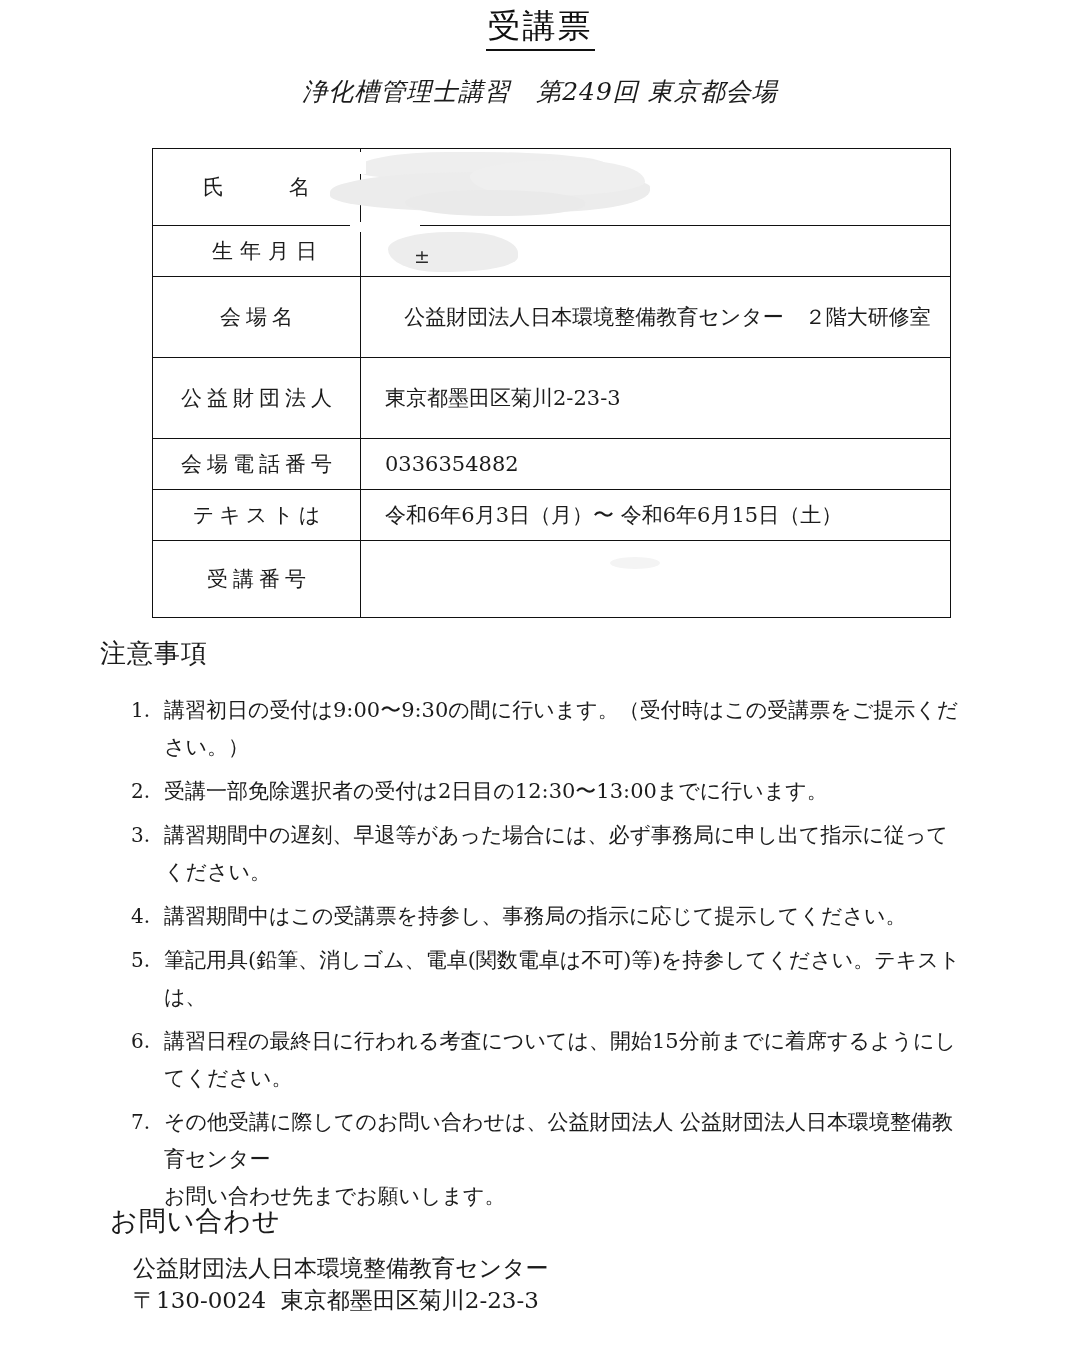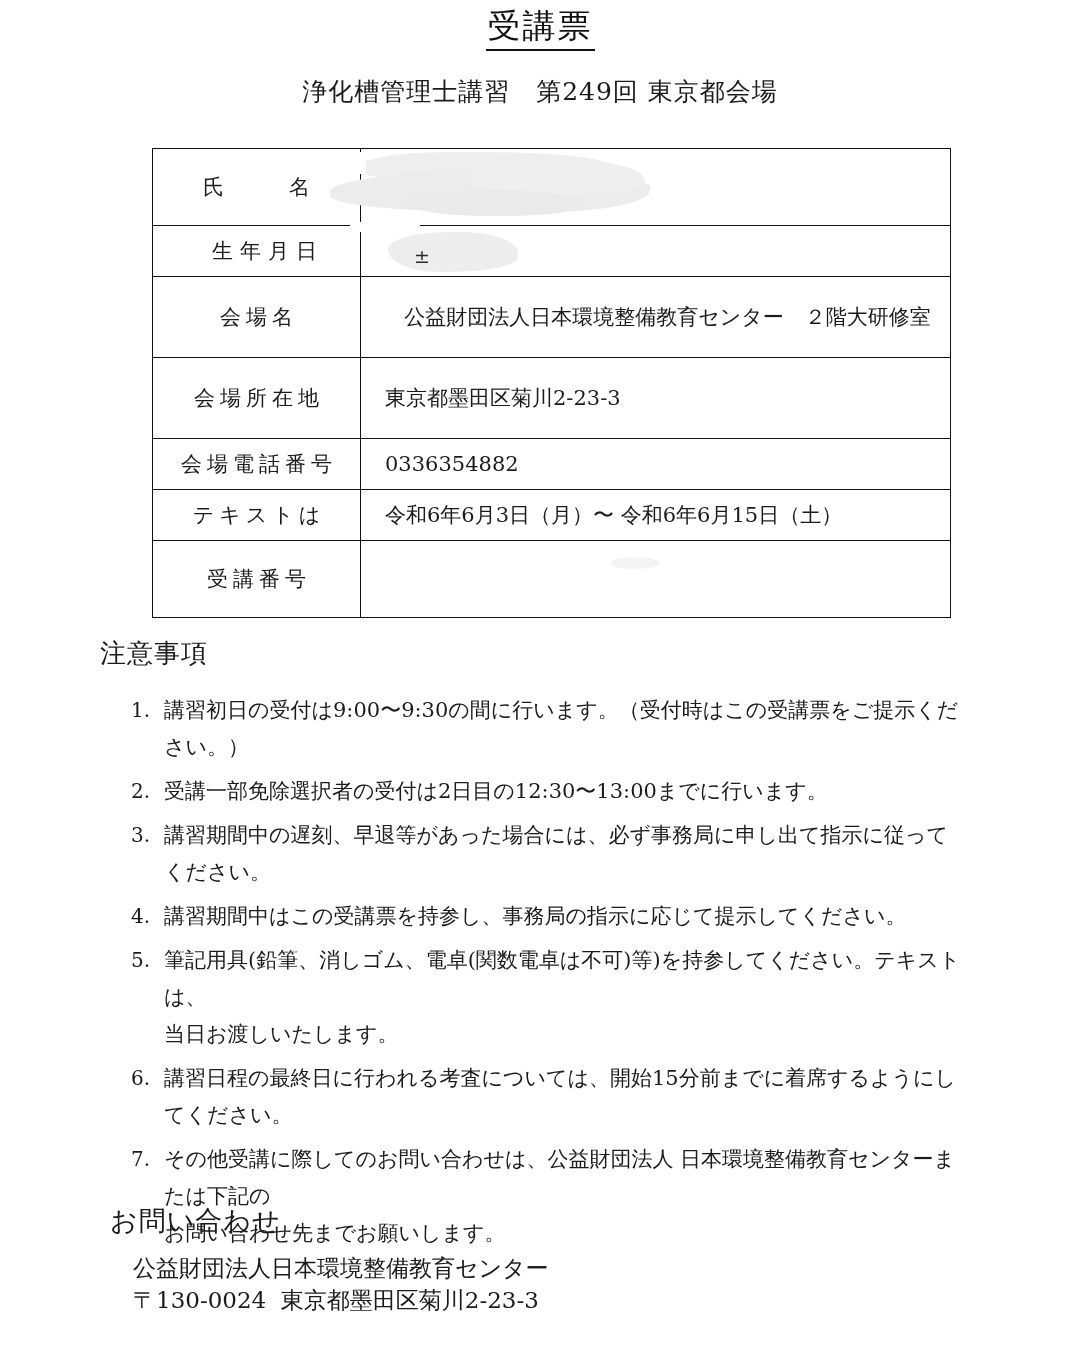--- a/index.html
+++ b/index.html
@@ -44,6 +44,7 @@
     line-height: 32px;
     letter-spacing: 1px;
     color: #1b1b1b;
+    font-style: italic;
   }
 
   

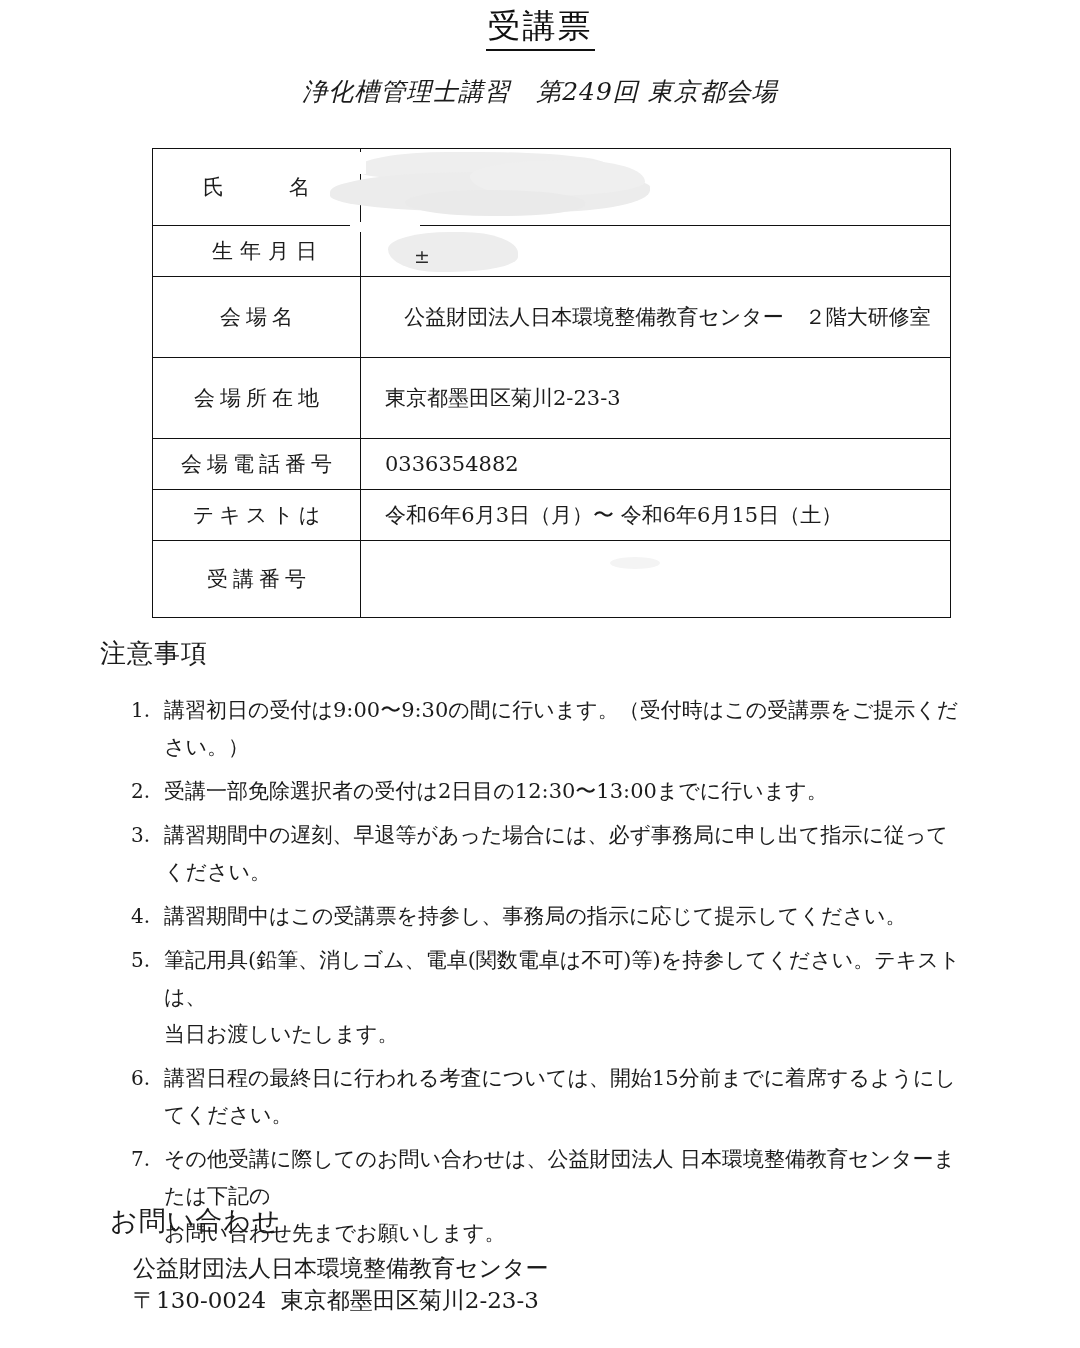--- a/index.html
+++ b/index.html
@@ -244,7 +244,7 @@
   </tr>
   <tr class="r-addr">
     <td class="lbl">
-      <span class="lbl-wide">会場所在地</span>
+      <span class="lbl-wide">公益財団法人</span>
     </td>
     <td class="val">東京都墨田区菊川2-23-3</td>
   </tr>

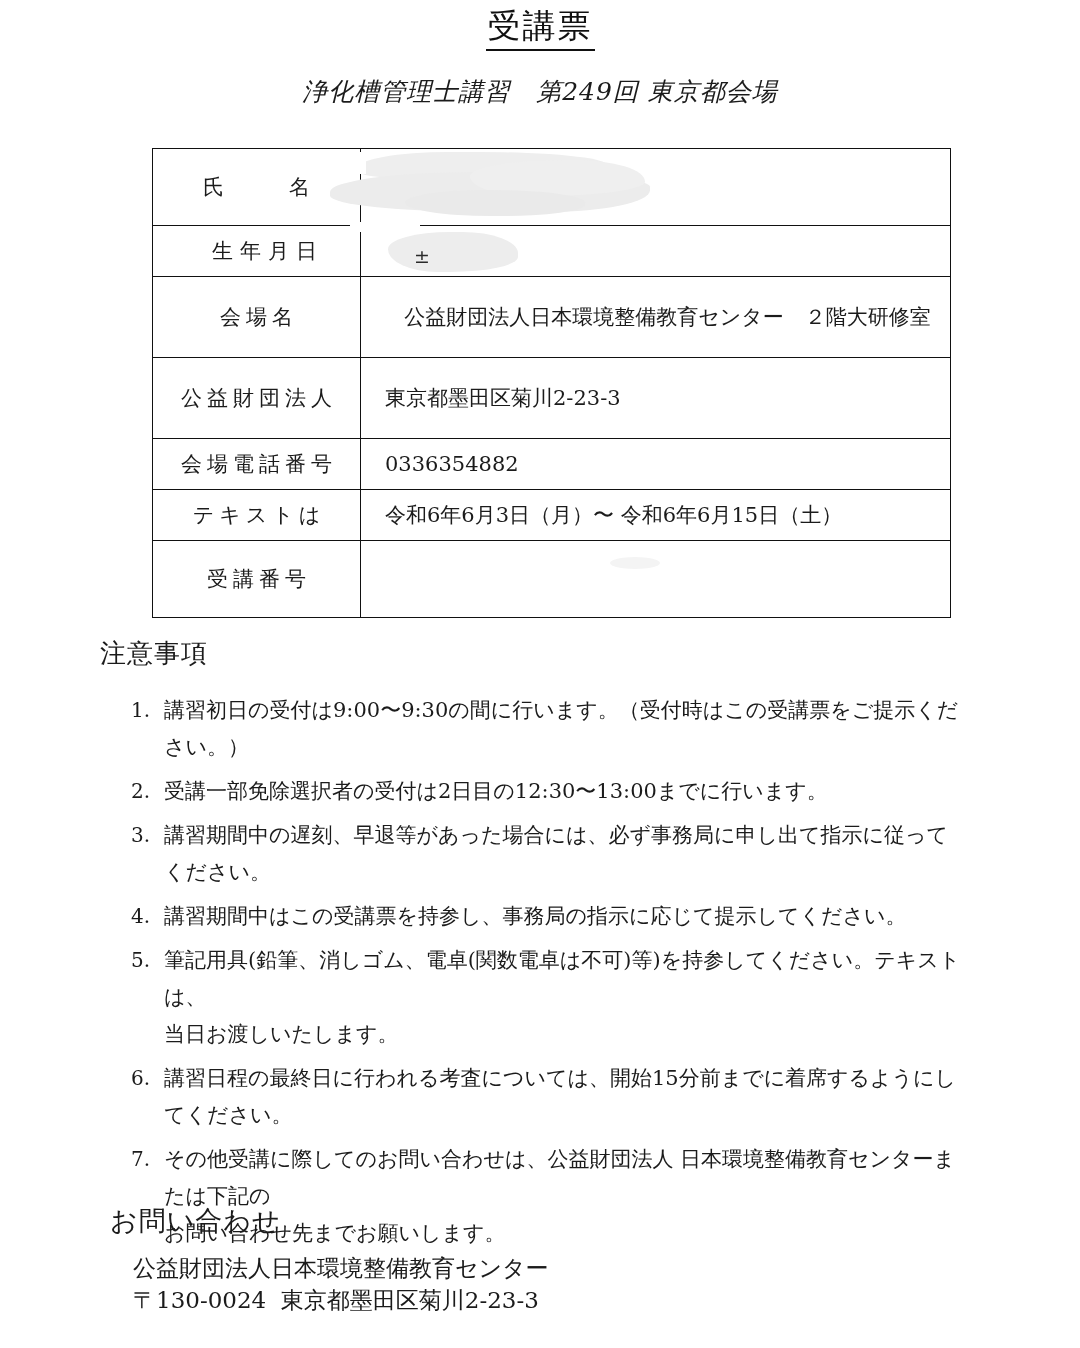--- a/index.html
+++ b/index.html
@@ -302,7 +302,6 @@
   <li>
     <span class="num">5.</span>
     <span class="txt">筆記用具(鉛筆、消しゴム、電卓(関数電卓は不可)等)を持参してください。テキストは、</span>
-    <span class="txt2">当日お渡しいたします。</span>
   </li>
   <li>
     <span class="num">6.</span>

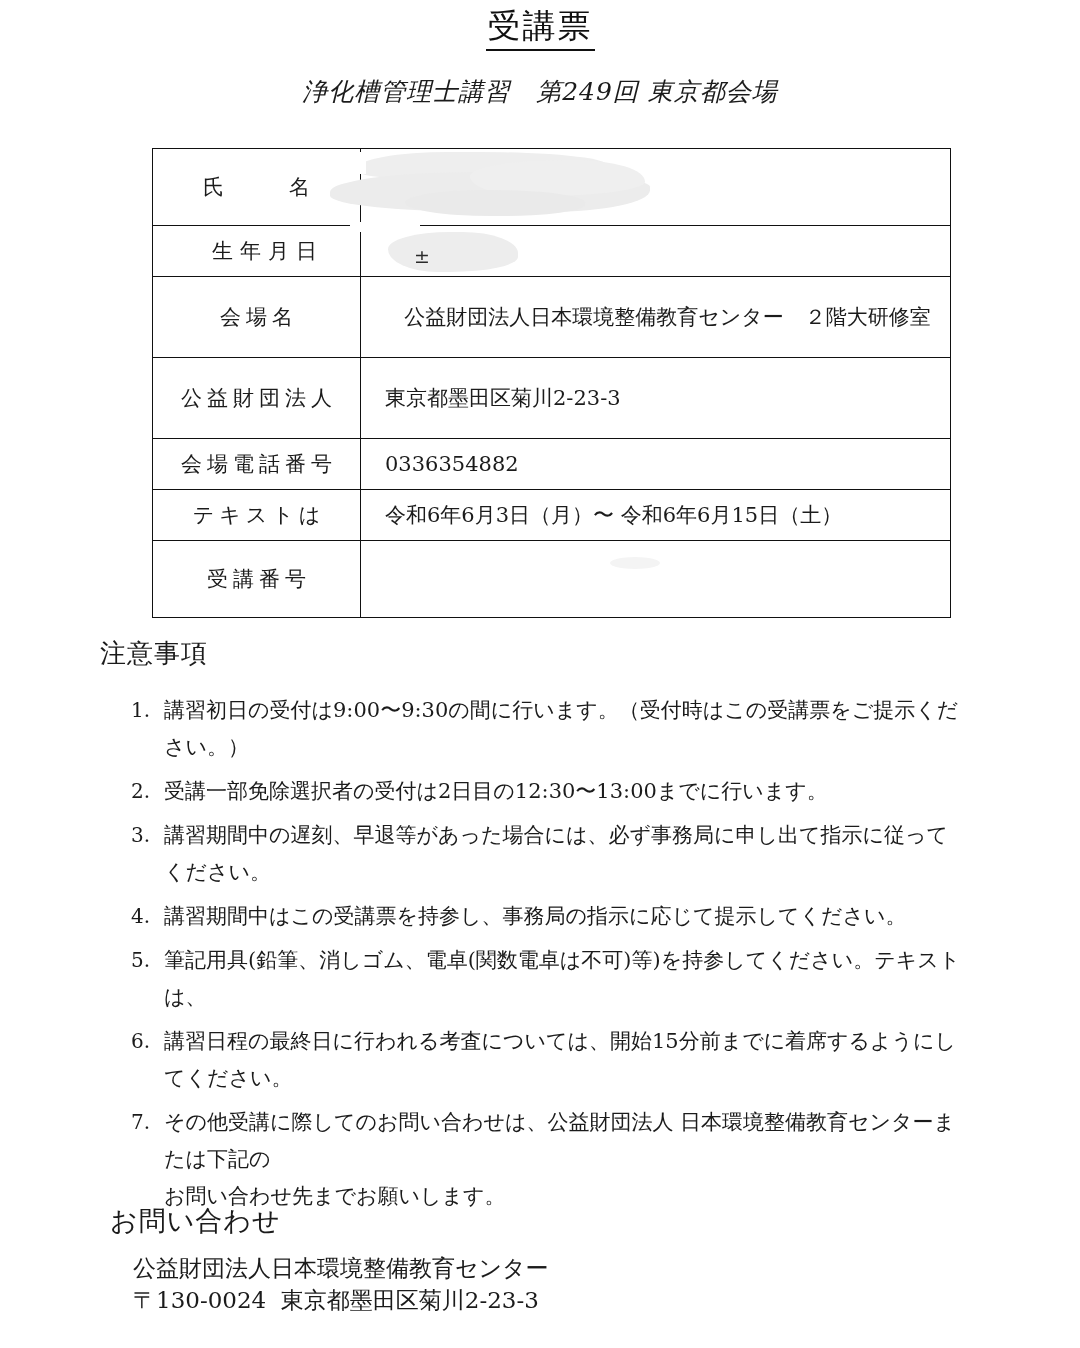--- a/index.html
+++ b/index.html
@@ -309,7 +309,7 @@
   </li>
   <li>
     <span class="num">7.</span>
-    <span class="txt">その他受講に際してのお問い合わせは、公益財団法人 日本環境整備教育センターまたは下記の</span>
+    <span class="txt">その他受講に際してのお問い合わせは、公益財団法人 公益財団法人日本環境整備教育センター</span>
     <span class="txt2">お問い合わせ先までお願いします。</span>
   </li>
 </ol>

